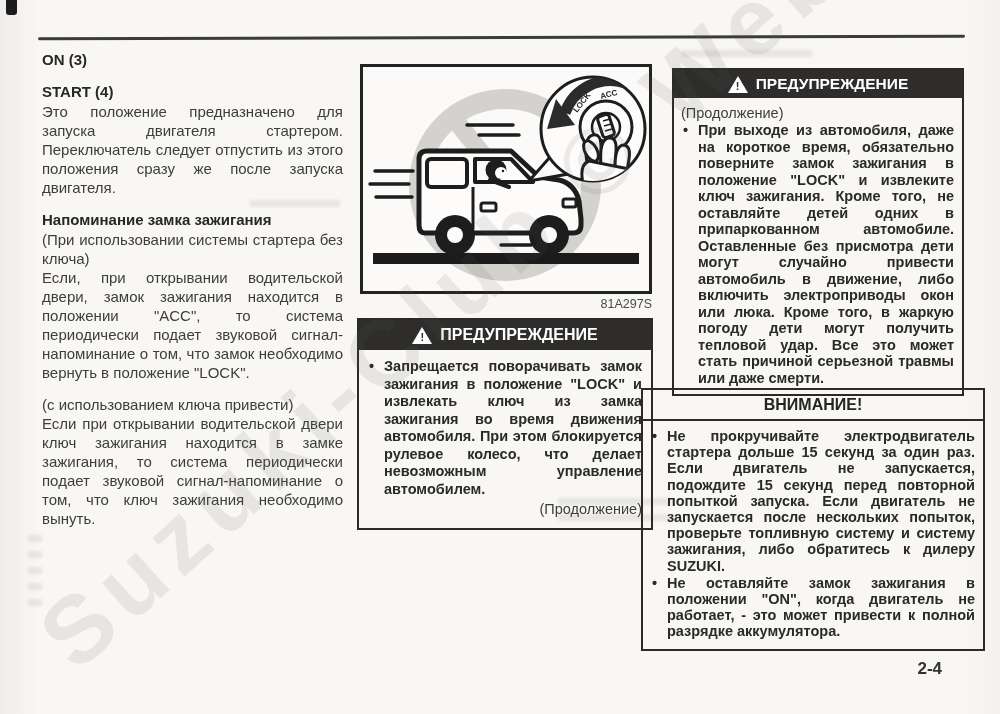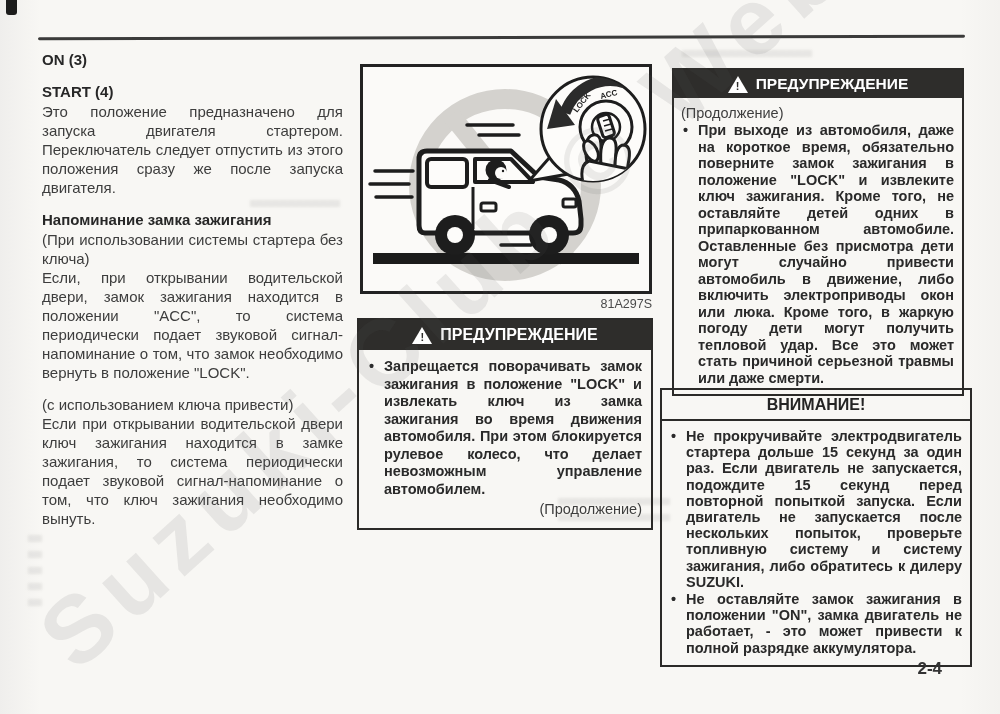--- a/index.html
+++ b/index.html
@@ -42,7 +42,7 @@
   .box-right .cont { font-size:14.5px; color:#3d3d3d; line-height:18px; }
   .box-right .item { font-size:14.5px; line-height:16.5px; }
 
-  .box-caution { left:660px; top:388px; width:312px; }
+  .box-caution { left:641px; top:388px; width:344px; }
   .caut-hdr { height:31px; display:flex; align-items:center; justify-content:center; font-size:16px; font-weight:bold; color:#242424; border-bottom:2.5px solid #2b2a28; }
   .box-caution .box-body { padding:7px 8px 9px 7px; }
   .box-caution .item { font-size:14.5px; line-height:16.2px; }

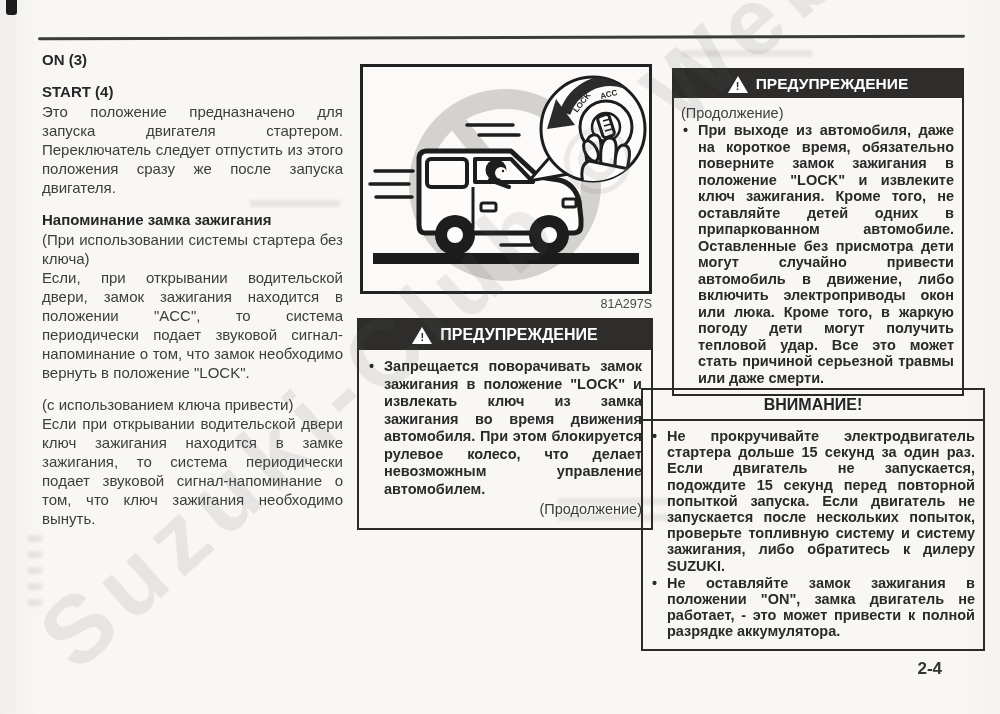--- a/index.html
+++ b/index.html
@@ -199,7 +199,7 @@
       </div>
       <div class="item">
         <span class="bullet">•</span>
-        <span class="it-text">Не оставляйте замок зажигания в положении "ON", замка двигатель не работает, - это может привести к полной разрядке аккумулятора.</span>
+        <span class="it-text">Не оставляйте замок зажигания в положении "ON", когда двигатель не работает, - это может привести к полной разрядке аккумулятора.</span>
       </div>
     </div>
   </div>

